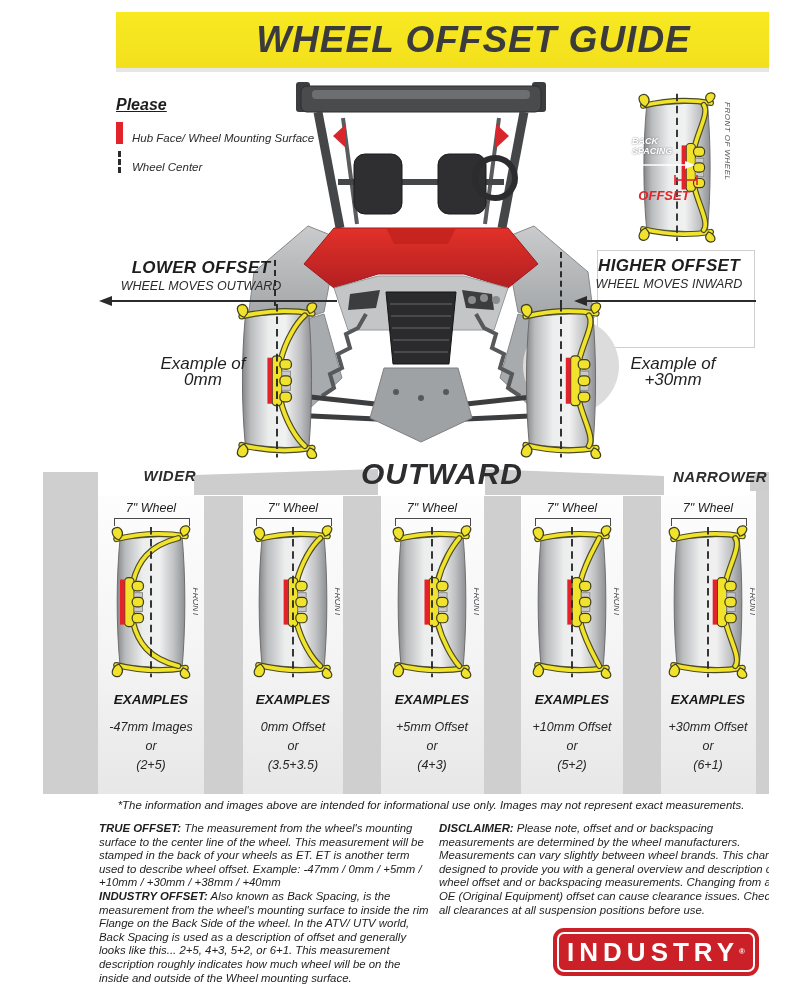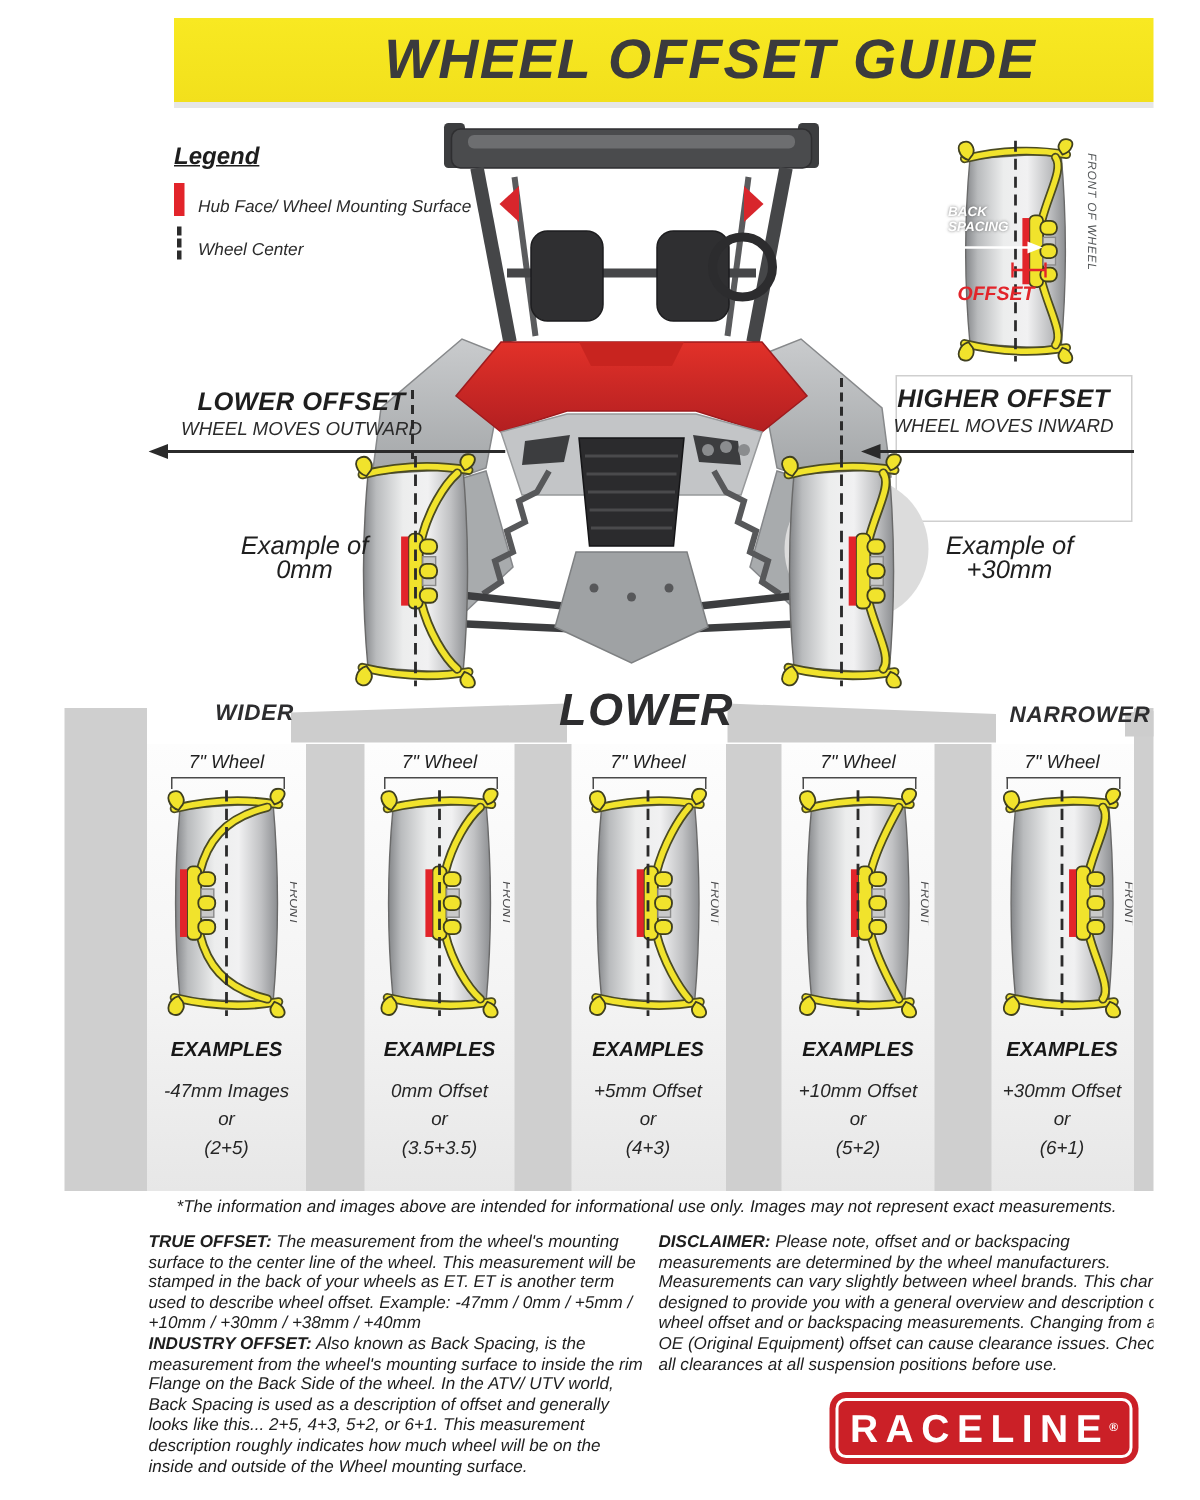--- a/index.html
+++ b/index.html
@@ -66,7 +66,7 @@
   </div>
 
   <div class="abs legend">
-    <div class="head">Legend</div>
+    <div class="head">Please</div>
     <div class="row">
       <span class="sw-hub"></span>
       <span>Hub Face/ Wheel Mounting Surface</span>

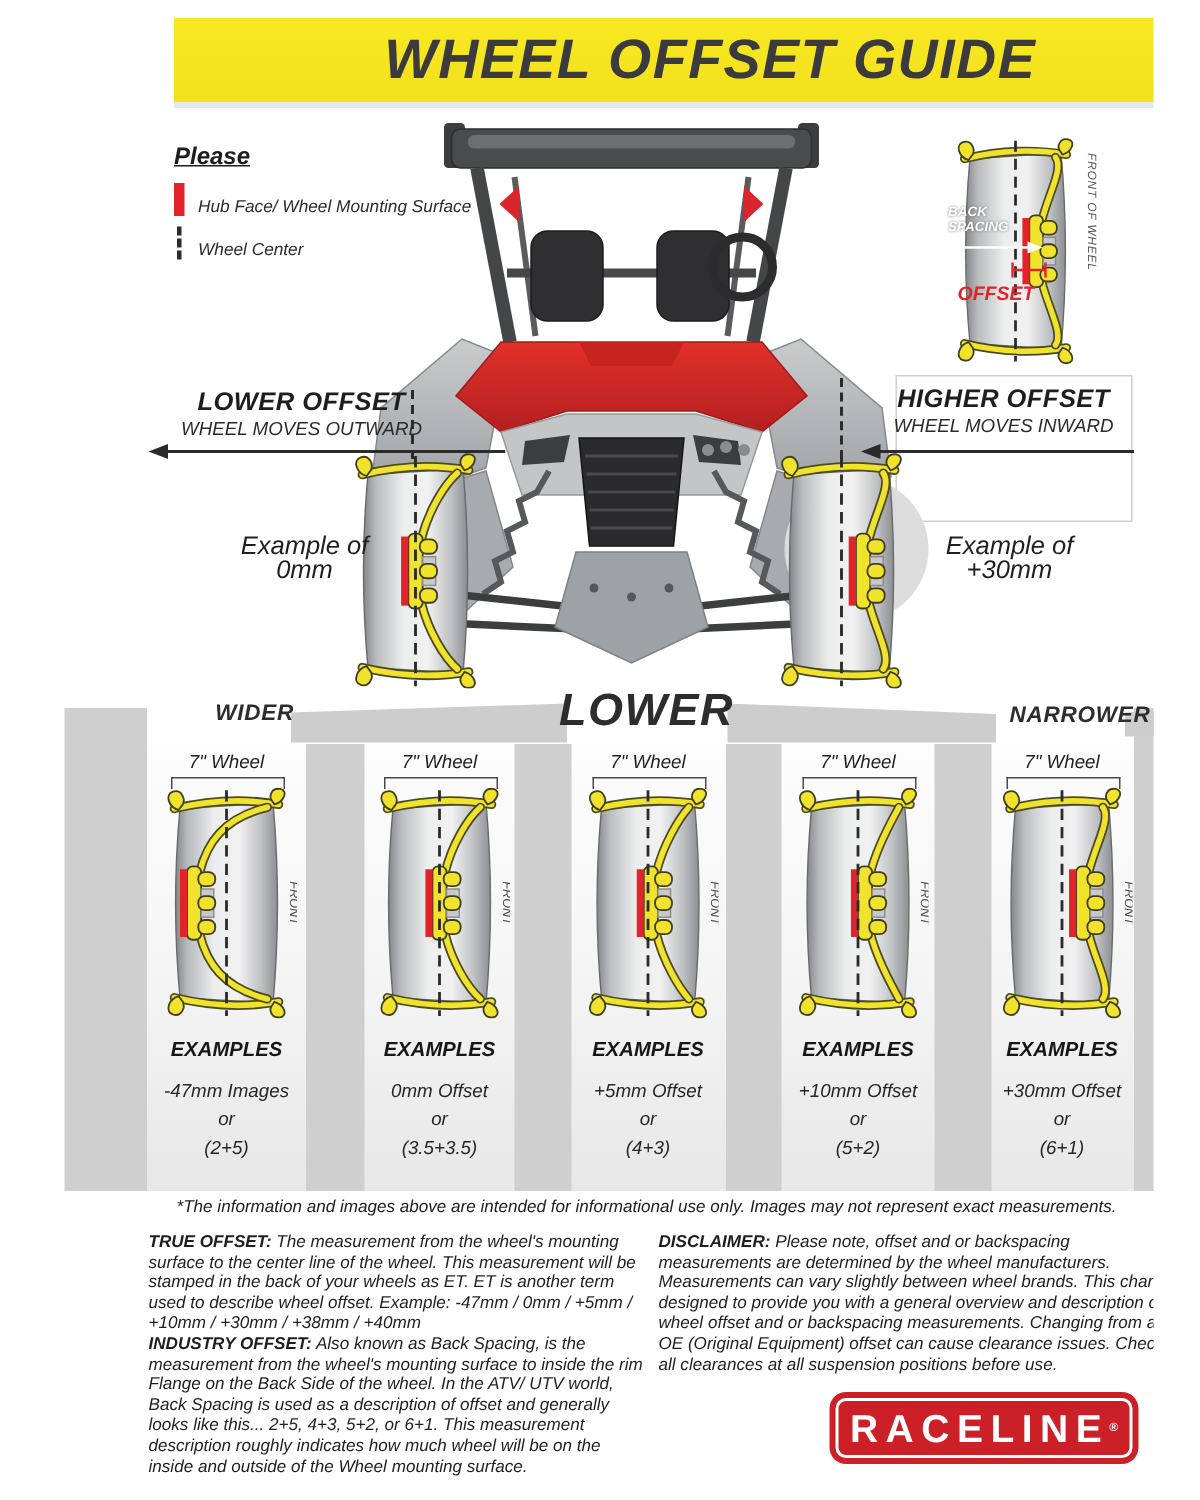--- a/index.html
+++ b/index.html
@@ -309,7 +309,7 @@
       <polygon points="719,16 796,12 796,32 719,32" fill="#cdcdcd"></polygon>
     </svg>
     <div class="abs stance-side" style="left:85px;top:463px;width:80px;">WIDER</div>
-    <div class="abs stance-title" style="left:330px;top:453px;width:140px;">LOWER</div>
+    <div class="abs stance-title" style="left:330px;top:453px;width:140px;">OUTWARD</div>
     <div class="abs stance-side" style="left:636px;top:464px;width:100px;">NARROWER</div>
   </div>
 

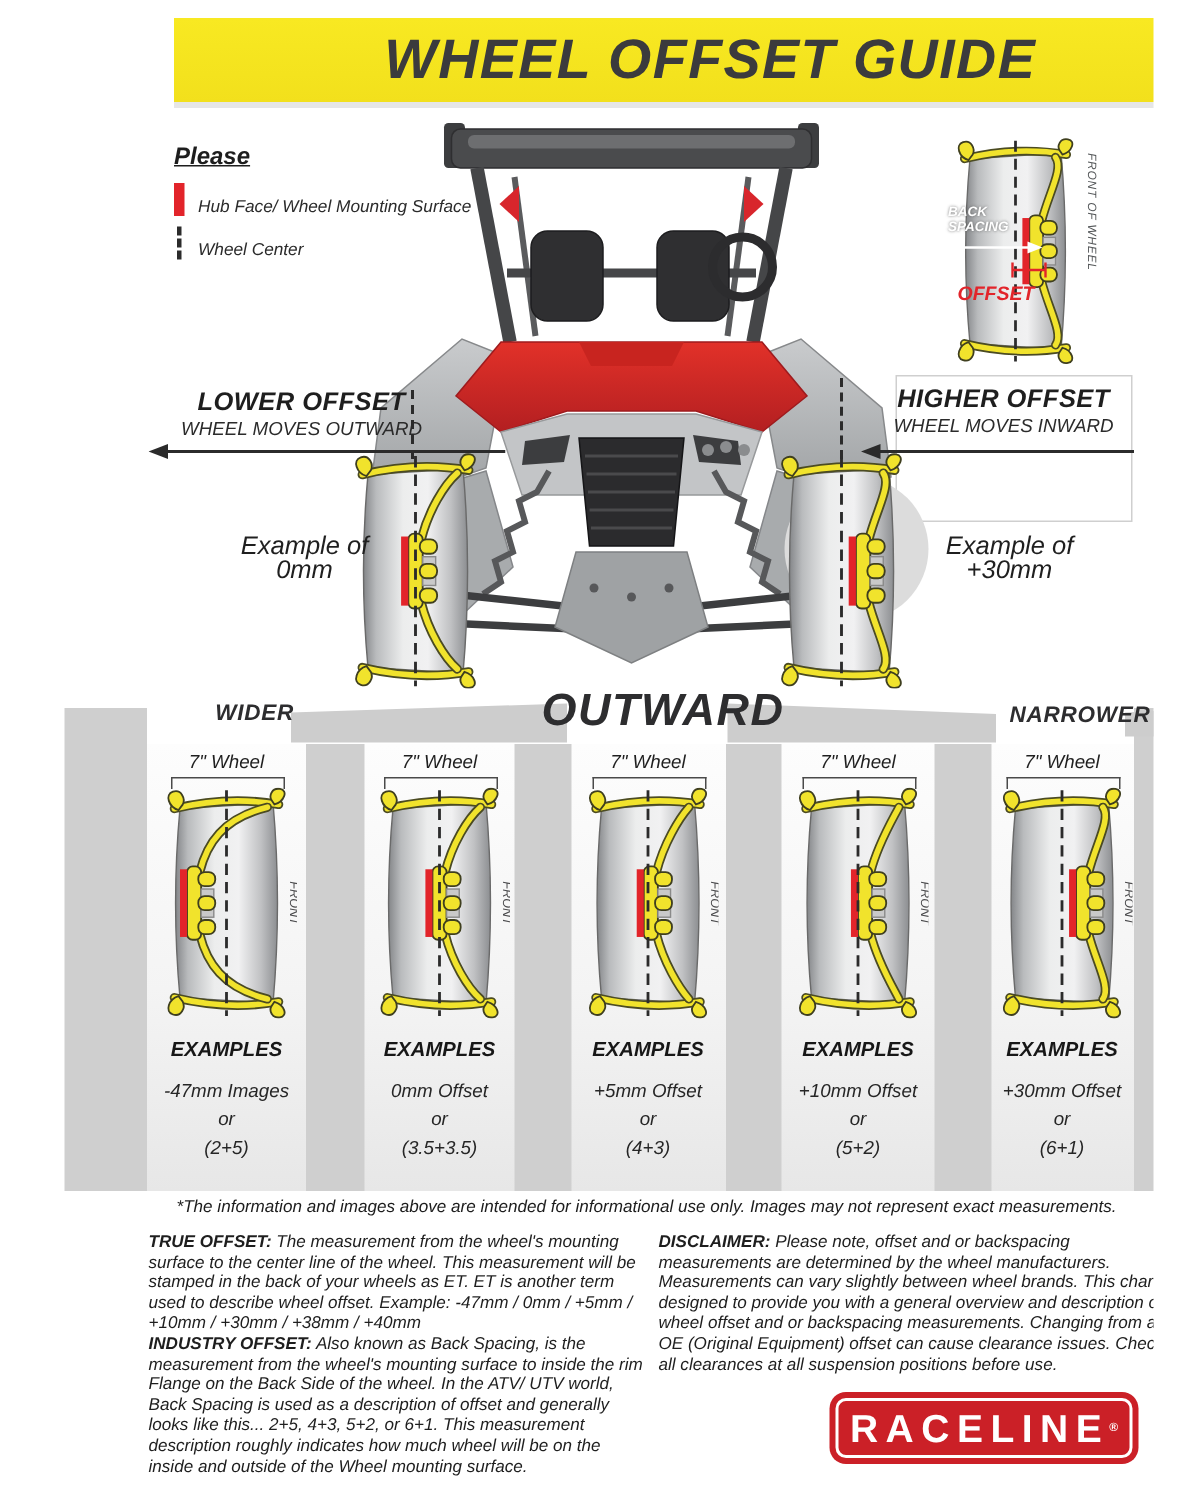--- a/index.html
+++ b/index.html
@@ -326,7 +326,7 @@
 
   <div class="abs logo" style="left:522px;top:924px;width:198px;height:40px;">
     <div class="inner">
-        <span>RACELINE</span>
+        <span>INDUSTRY</span>
         <sup>®</sup>
       </div>
   </div>

